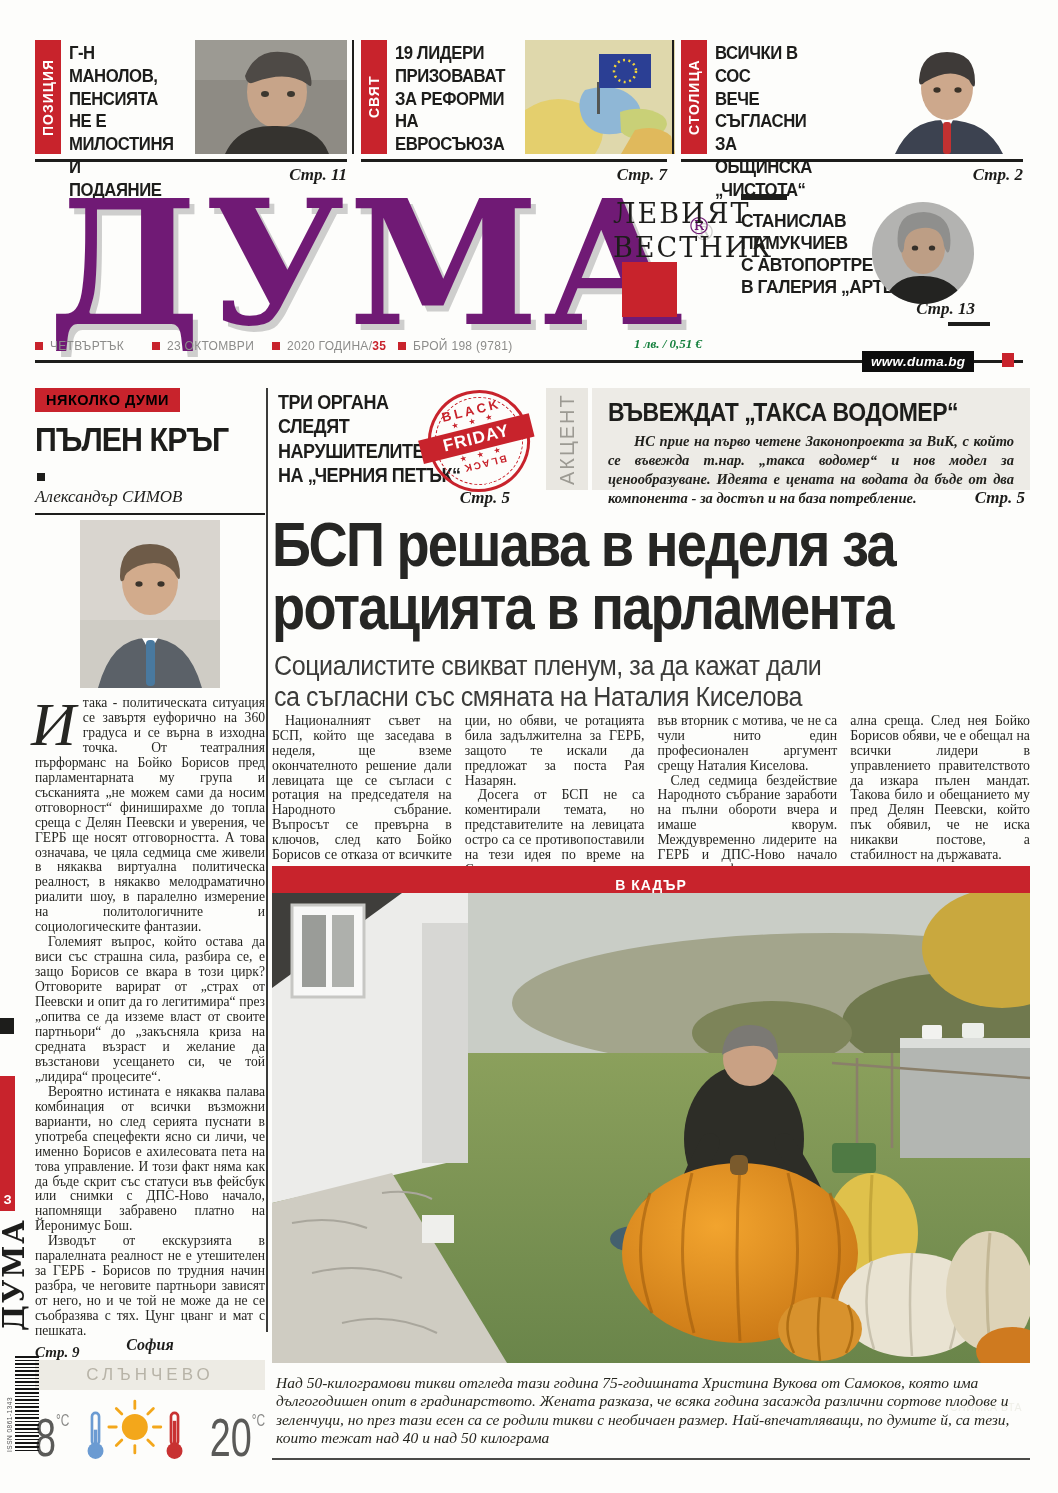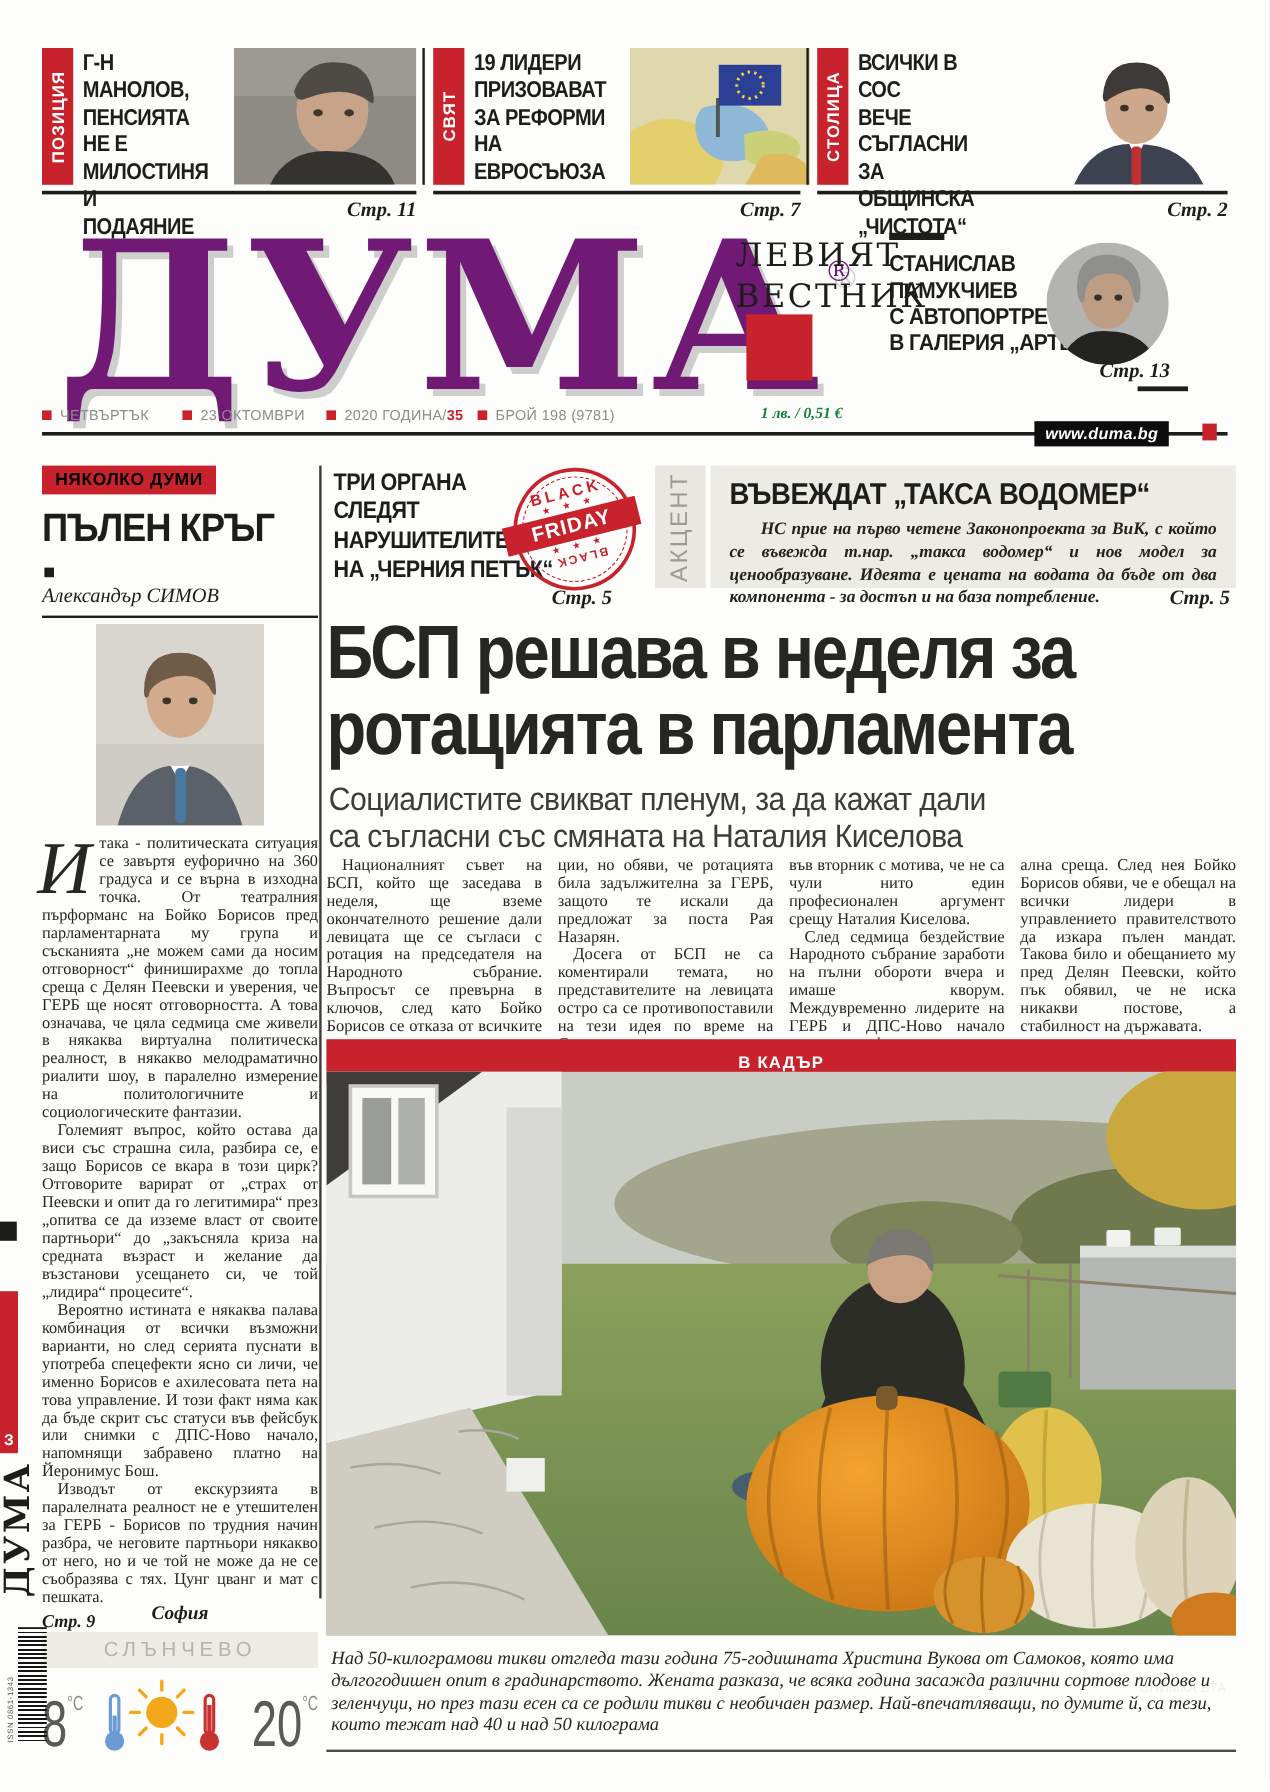--- a/index.html
+++ b/index.html
@@ -264,7 +264,7 @@
       <p><span class="dropcap">И</span><span>така - политическата ситуация се завъртя еуфорично на 360 градуса и се върна в изходна точка. От театралния пърформанс на Бойко Борисов пред парламентарната му група и съсканията „не можем сами да носим отговорност“ финиширахме до топла среща с Делян Пеевски и уверения, че ГЕРБ ще носят отговорността. А това означава, че цяла седмица сме живели в някаква виртуална политическа реалност, в някакво мелодраматично риалити шоу, в паралелно измерение на политологичните и социологическите фантазии.</span></p>
       <p class="ind">Големият въпрос, който остава да виси със страшна сила, разбира се, е защо Борисов се вкара в този цирк? Отговорите варират от „страх от Пеевски и опит да го легитимира“ през „опитва се да изземе власт от своите партньори“ до „закъсняла криза на средната възраст и желание да възстанови усещането си, че той „лидира“ процесите“.</p>
       <p class="ind">Вероятно истината е някаква палава комбинация от всички възможни варианти, но след серията пуснати в употреба спецефекти ясно си личи, че именно Борисов е ахилесовата пета на това управление. И този факт няма как да бъде скрит със статуси във фейсбук или снимки с ДПС-Ново начало, напомнящи забравено платно на Йеронимус Бош.</p>
-      <p class="ind">Изводът от екскурзията в паралелната реалност не е утешителен за ГЕРБ - Борисов по трудния начин разбра, че неговите партньори някакво от него, но и че той не може да не се съобразява с тях. Цунг цванг и мат с пешката.</p>
+      <p class="ind">Изводът от екскурзията в паралелната реалност не е утешителен за ГЕРБ - Борисов по трудния начин разбра, че неговите партньори зависят от него, но и че той не може да не се съобразява с тях. Цунг цванг и мат с пешката.</p>
     </div>
     <div class="oped-page">Стр. 9</div>
   </div>

